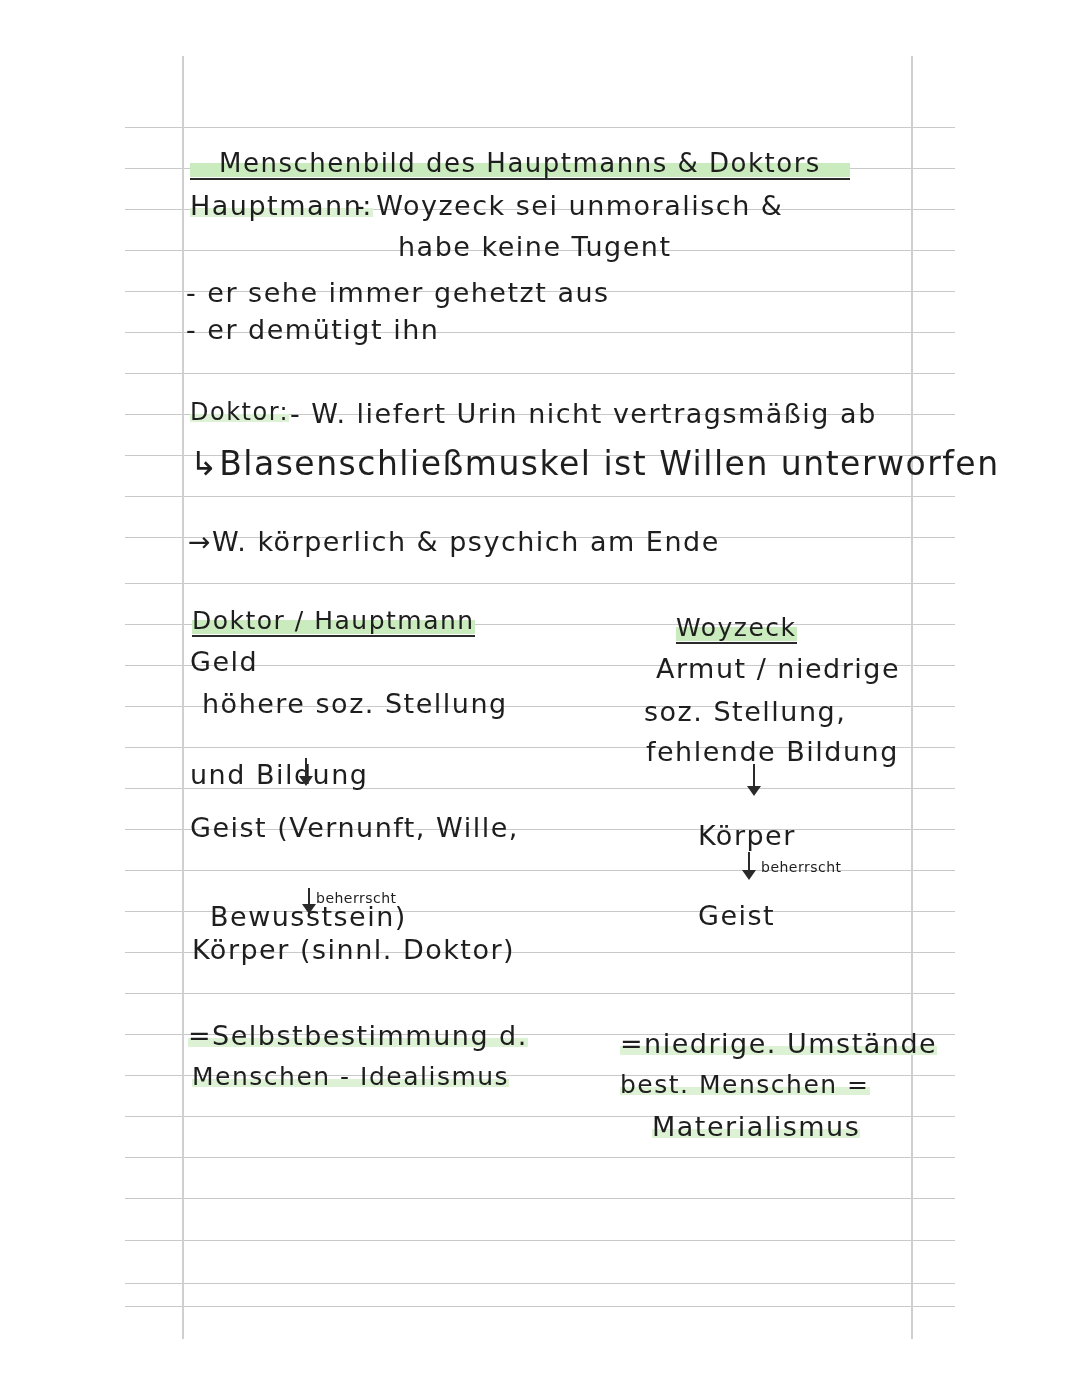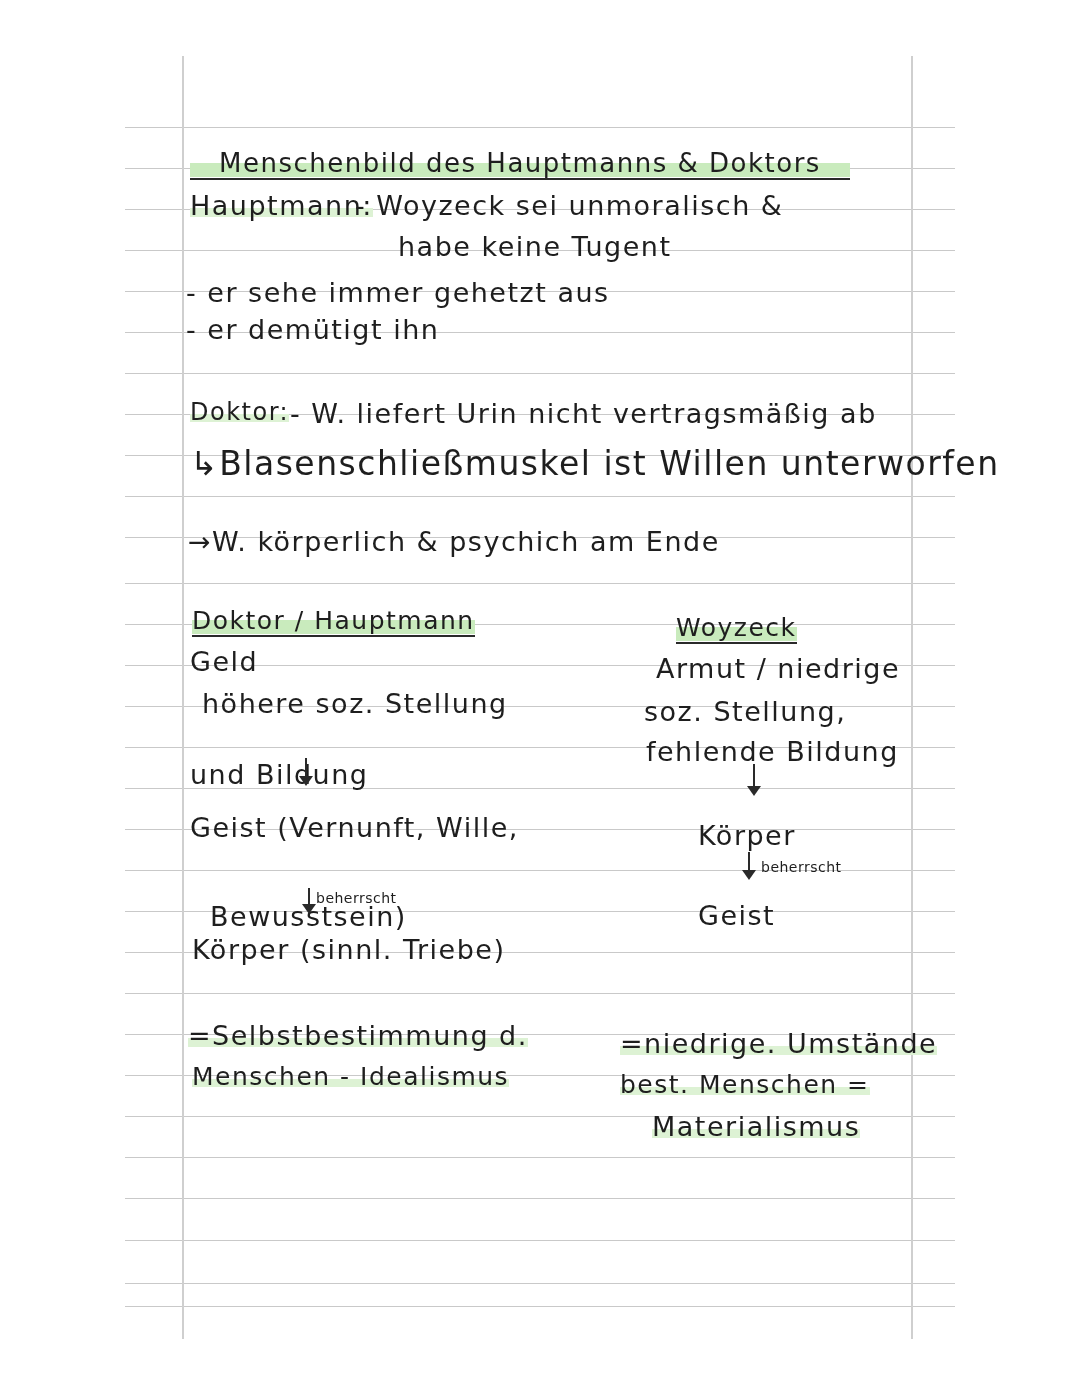--- a/index.html
+++ b/index.html
@@ -83,7 +83,7 @@
   <div class="t" style="left:196px; top:903px;margin-left:14px;">Bewusstsein)</div>
   <div class="arrow" style="left:308px; top:888px; height:24px;"></div>
   <div class="t tiny" style="left:316px; top:891px;">beherrscht</div>
-  <div class="t" style="left:192px; top:936px;">Körper (sinnl. Triebe)</div>
+  <div class="t" style="left:192px; top:936px;">Körper (sinnl. Doktor)</div>
   <div class="t hl-soft" style="left:188px; top:1022px;">=Selbstbestimmung d.</div>
   <div class="t hl-soft sm" style="left:192px; top:1064px;">Menschen - Idealismus</div>
 

